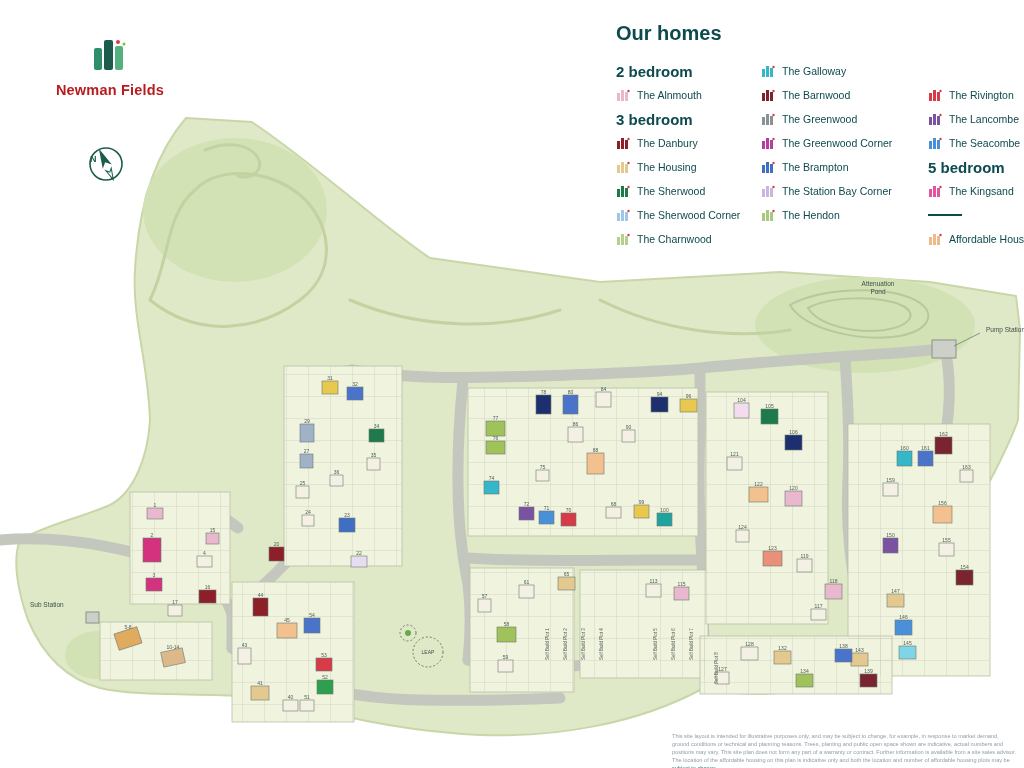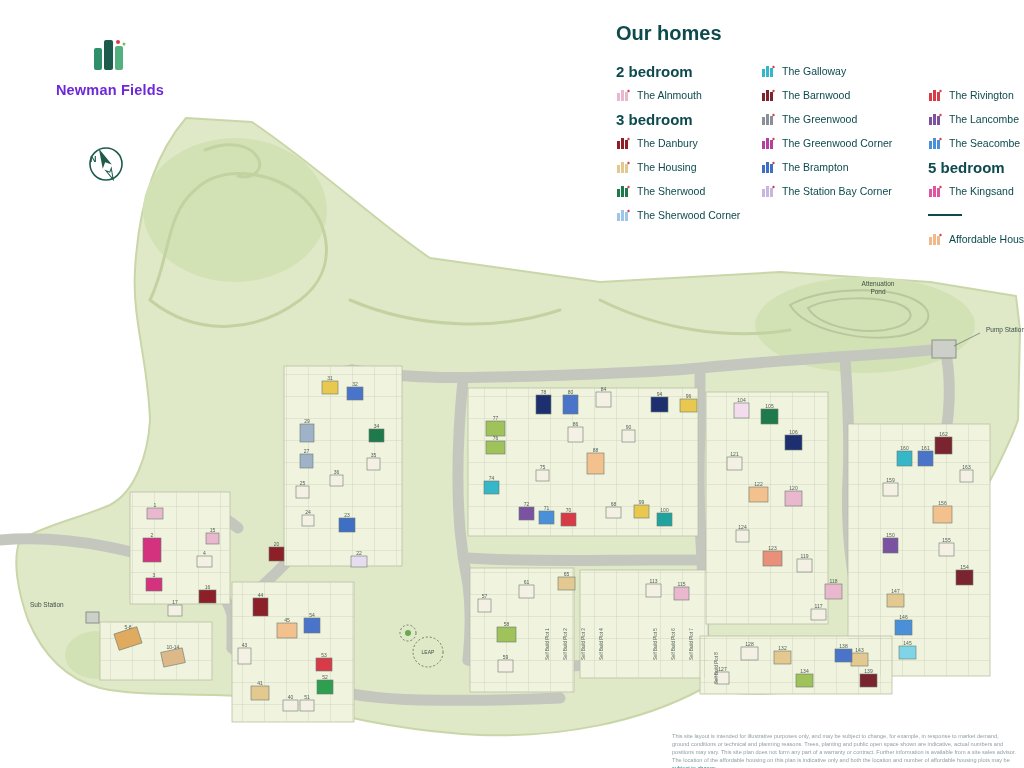--- a/index.html
+++ b/index.html
@@ -5,7 +5,7 @@
   html,body{margin:0;padding:0;width:1024px;height:768px;overflow:hidden;background:#ffffff;
     font-family:"Liberation Sans",sans-serif;position:relative}
   #map-svg{position:absolute;left:0;top:0}
-  .brand{position:absolute;left:52px;top:34px;width:116px;text-align:center;color:#6d28d9}
+  .brand{position:absolute;left:52px;top:34px;width:116px;text-align:center;color:#b91c1c}
   .brand-name{font-size:14.5px;font-weight:bold;margin-top:4px;letter-spacing:.2px}
   .compass{position:absolute;left:82px;top:140px}
   .legend{position:absolute;left:616px;top:22px;width:500px}

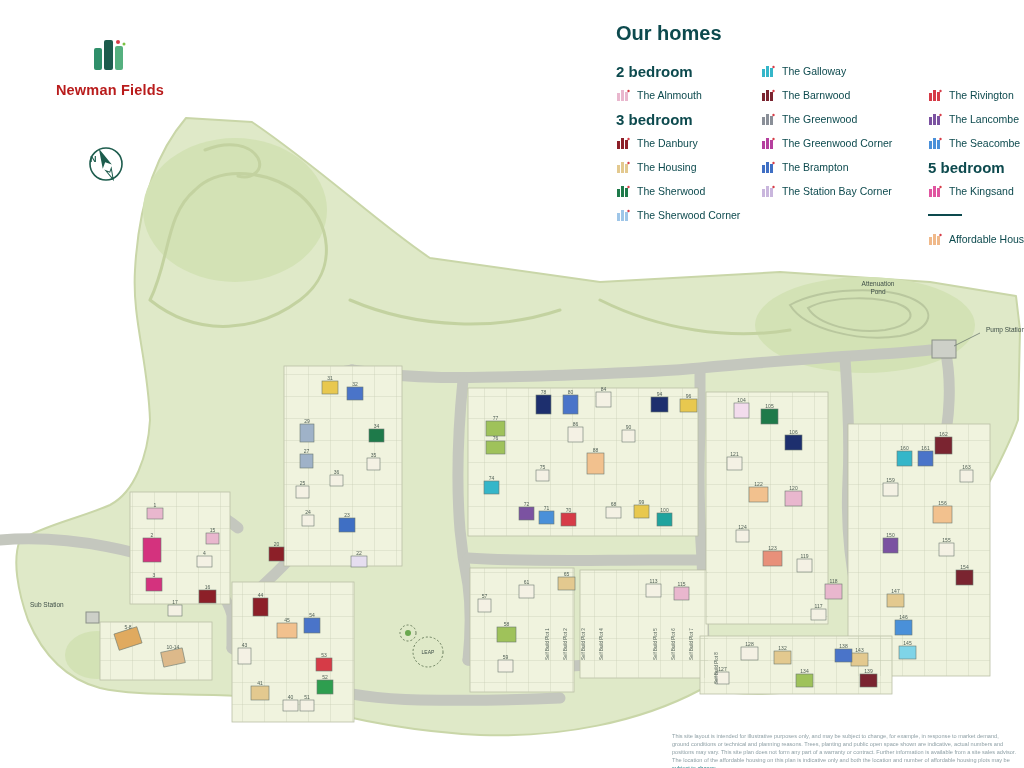--- a/index.html
+++ b/index.html
@@ -450,6 +450,17 @@
           </span>
           <span class="leg-label">The Station Bay Corner</span>
         </div>
+        <div class="leg-item">
+          <span class="leg-icon">
+            <svg width="14" height="14" viewBox="0 0 14 14">
+              <rect x="1" y="5" width="3" height="8" fill="#a8c97f"></rect>
+              <rect x="5" y="2" width="3" height="11" fill="#a8c97f"></rect>
+              <rect x="9" y="4" width="3" height="9" fill="#a8c97f"></rect>
+              <circle cx="12.5" cy="3" r="1.2" fill="#d63b47"></circle>
+            </svg>
+          </span>
+          <span class="leg-label">The Hendon</span>
+        </div>
       </div>
       <div class="leg-col">
         <div class="leg-header">&nbsp;</div>

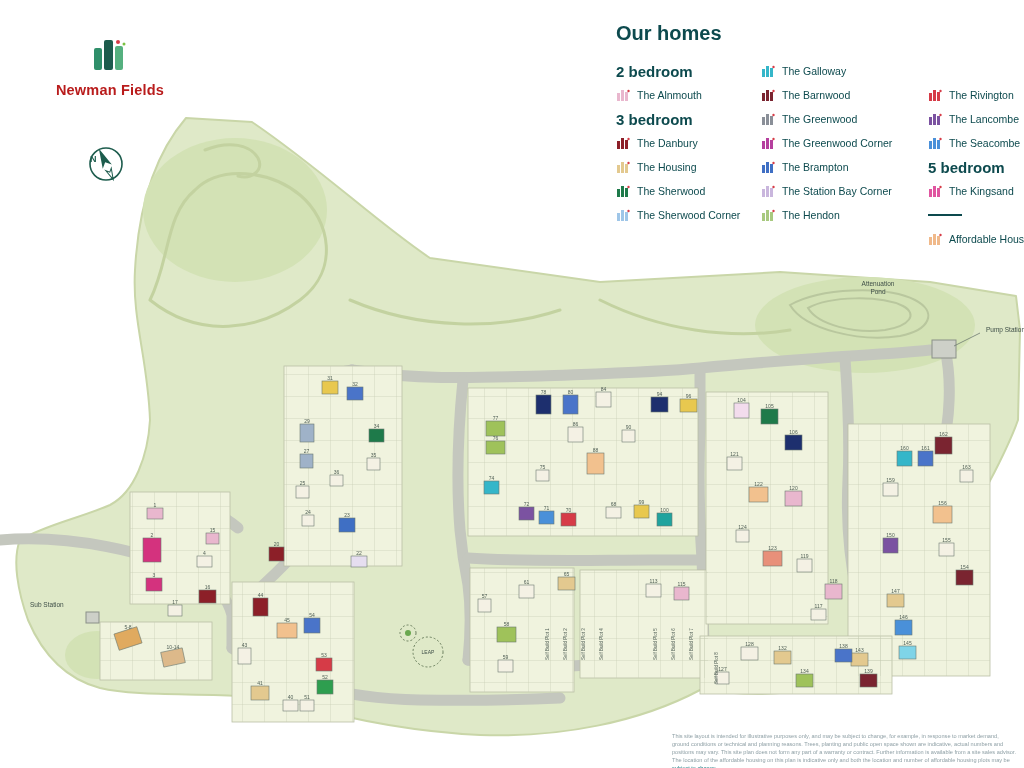--- a/index.html
+++ b/index.html
@@ -382,6 +382,17 @@
           </span>
           <span class="leg-label">The Sherwood Corner</span>
         </div>
+        <div class="leg-item">
+          <span class="leg-icon">
+            <svg width="14" height="14" viewBox="0 0 14 14">
+              <rect x="1" y="5" width="3" height="8" fill="#b5cf8e"></rect>
+              <rect x="5" y="2" width="3" height="11" fill="#b5cf8e"></rect>
+              <rect x="9" y="4" width="3" height="9" fill="#b5cf8e"></rect>
+              <circle cx="12.5" cy="3" r="1.2" fill="#d63b47"></circle>
+            </svg>
+          </span>
+          <span class="leg-label">The Charnwood</span>
+        </div>
       </div>
       <div class="leg-col">
         <div class="leg-item">

